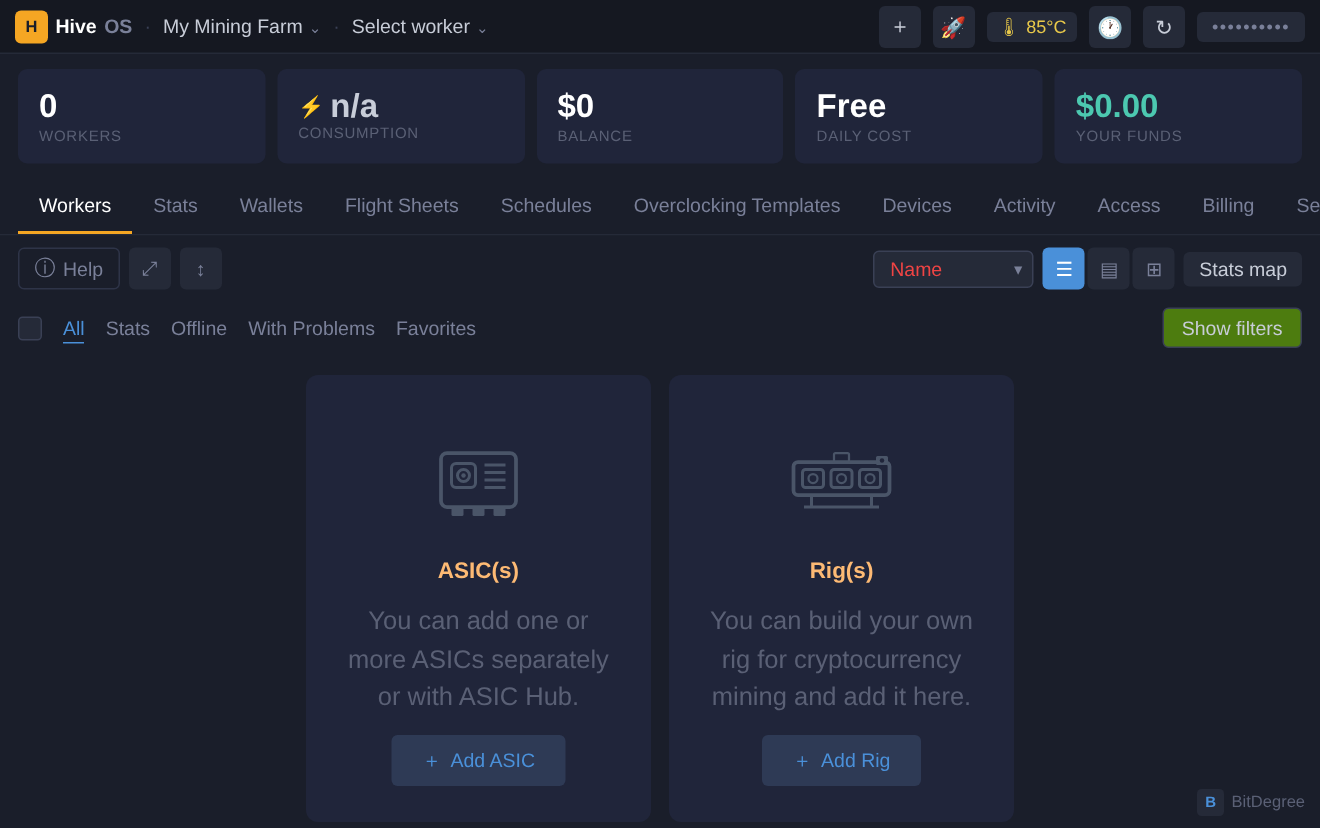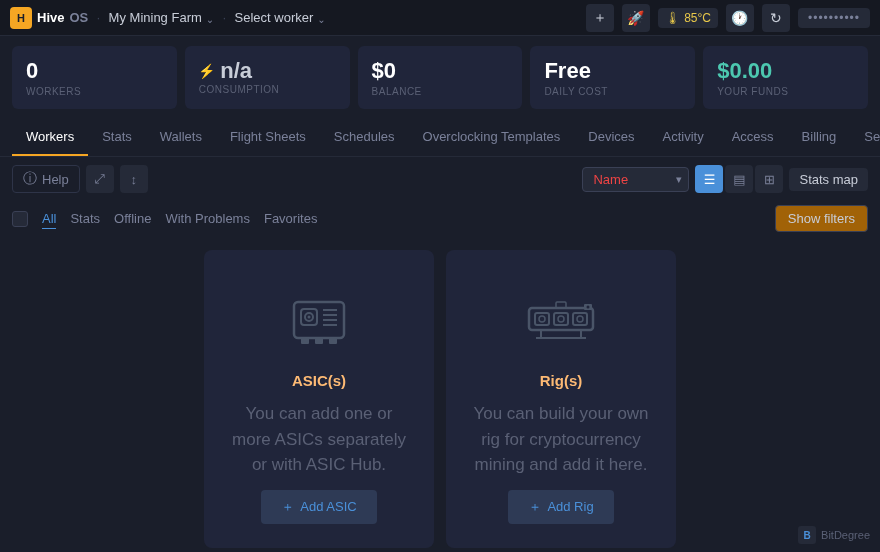--- a/index.html
+++ b/index.html
@@ -232,7 +232,7 @@
     .filter-tab.active { color: #4a90d9; border-bottom: 1px solid #4a90d9; }
     .filter-right { margin-left: auto; }
     .show-filters-btn {
-      background: #a16207;
+      background: #4d7c0f;
       border: 1px solid #3a4055;
       border-radius: 4px;
       padding: 5px 12px;

